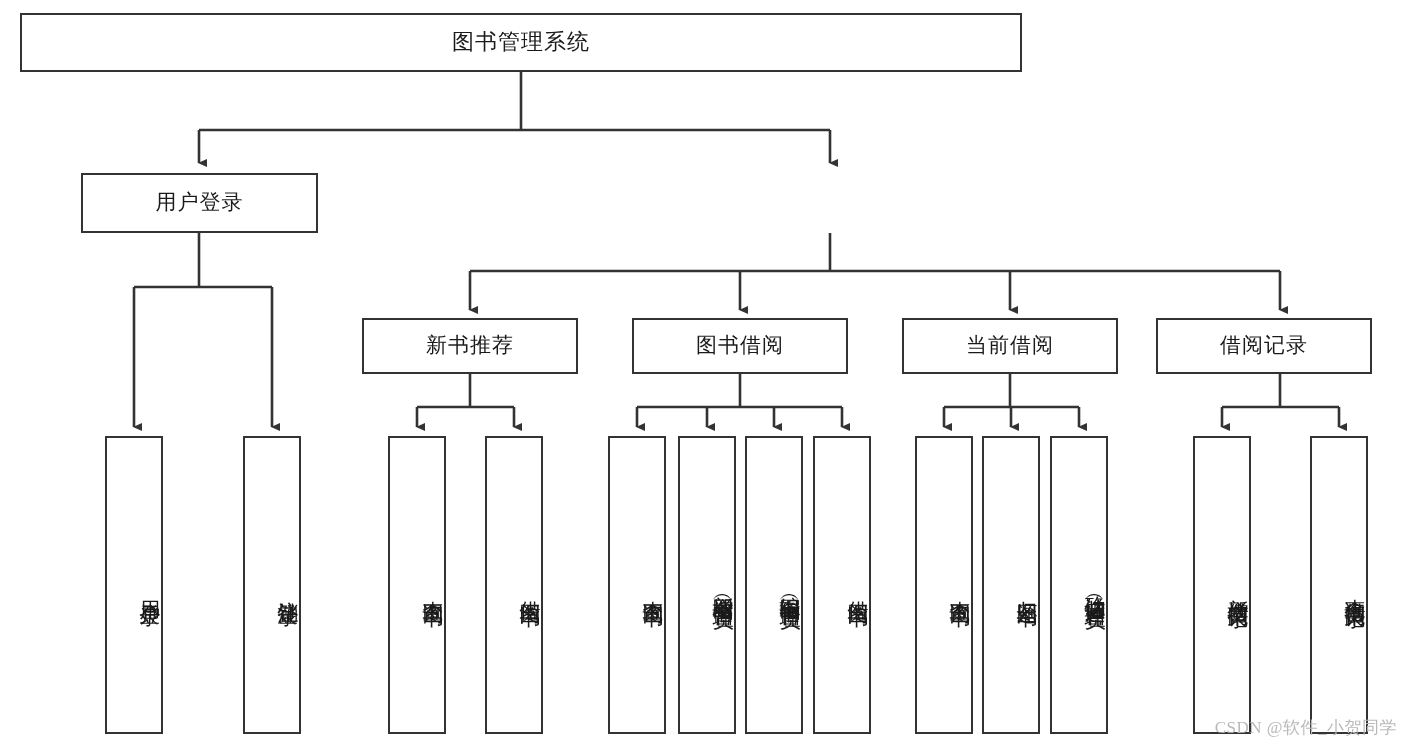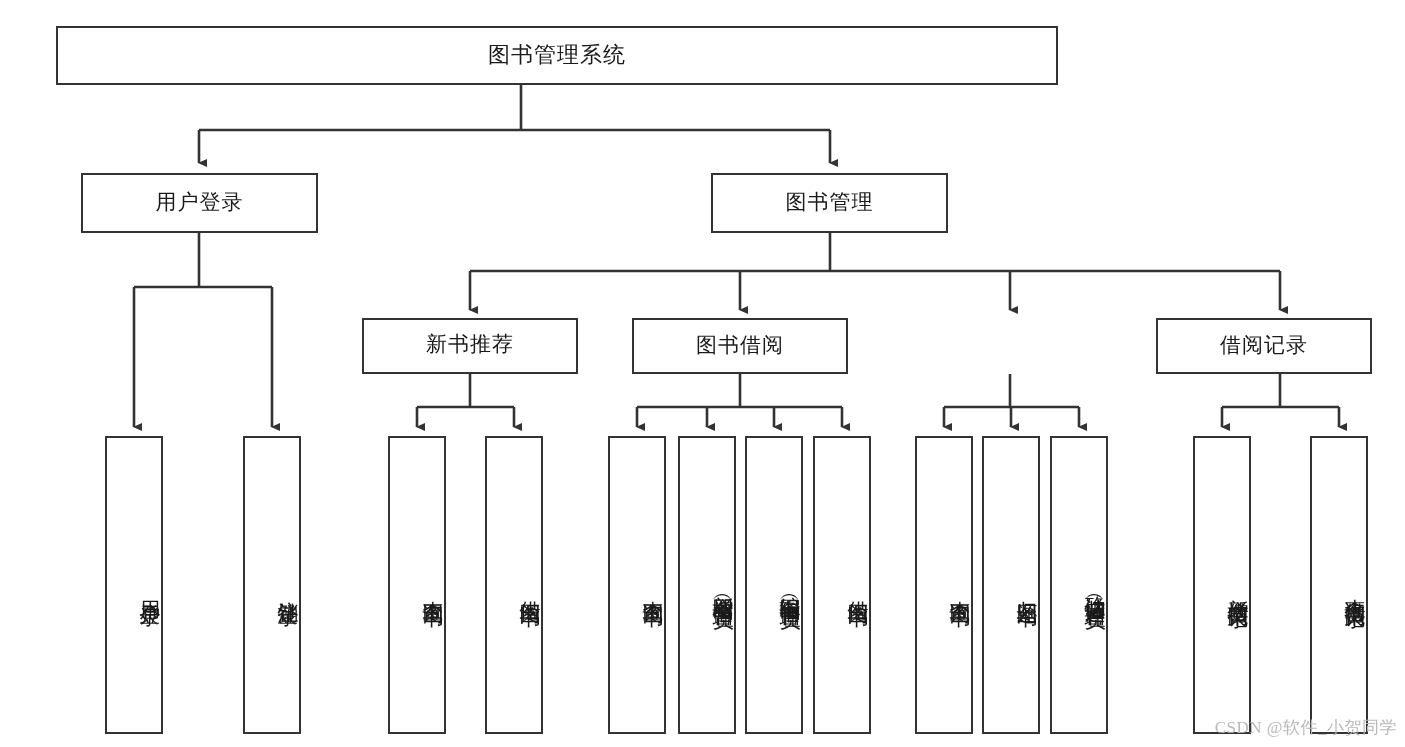--- a/index.html
+++ b/index.html
@@ -123,7 +123,7 @@
     </g>
   </svg>
 
-  <div class="node node-h root" style="left:20px; top:26px; width:1002px; height:59px;margin-left:36px;">
+  <div class="node node-h root" style="left:20px; top:13px; width:1002px; height:59px;">
     <span>图书管理系统</span>
   </div>
 

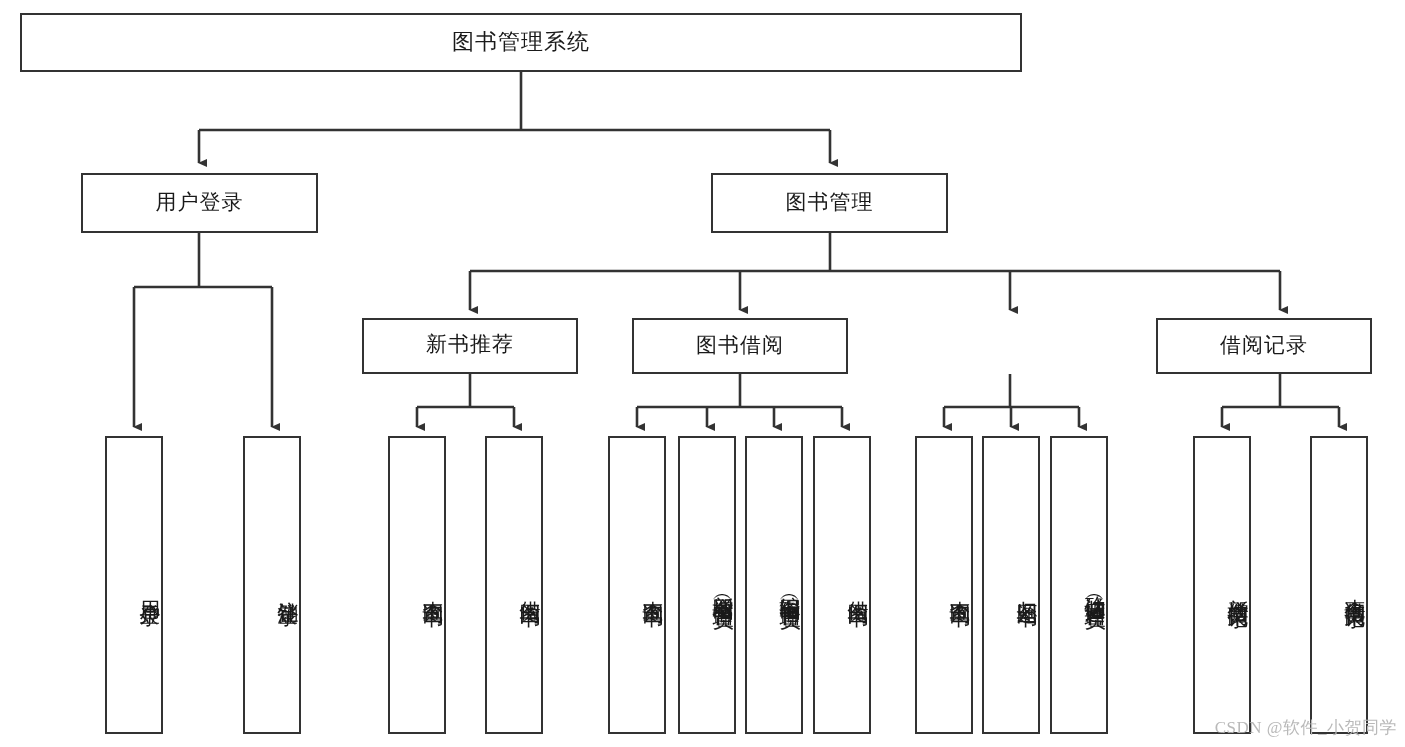--- a/index.html
+++ b/index.html
@@ -130,9 +130,6 @@
   <div class="node node-h" style="left:81px; top:173px; width:237px; height:60px;">
     <span>用户登录</span>
   </div>
-  <div class="node node-h" style="left:711px; top:173px; width:237px; height:60px;">
-    <span>图书管理</span>
-  </div>
 
   <div class="node node-h" style="left:362px; top:318px; width:216px; height:56px;font-family:Liberation Mono, monospace;">
     <span>新书推荐</span>

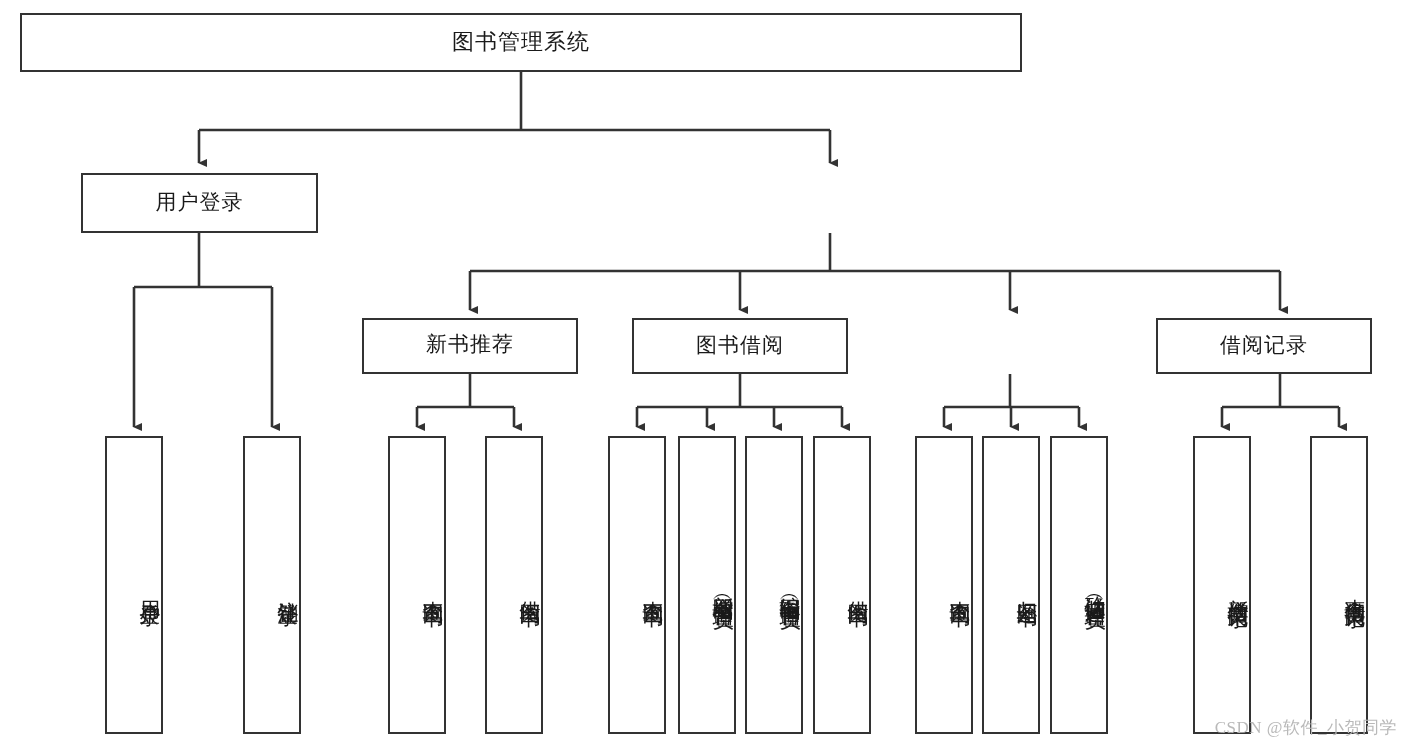--- a/index.html
+++ b/index.html
@@ -131,7 +131,7 @@
     <span>用户登录</span>
   </div>
 
-  <div class="node node-h" style="left:362px; top:318px; width:216px; height:56px;font-family:Liberation Mono, monospace;">
+  <div class="node node-h" style="left:362px; top:318px; width:216px; height:56px;">
     <span>新书推荐</span>
   </div>
   <div class="node node-h" style="left:632px; top:318px; width:216px; height:56px;">

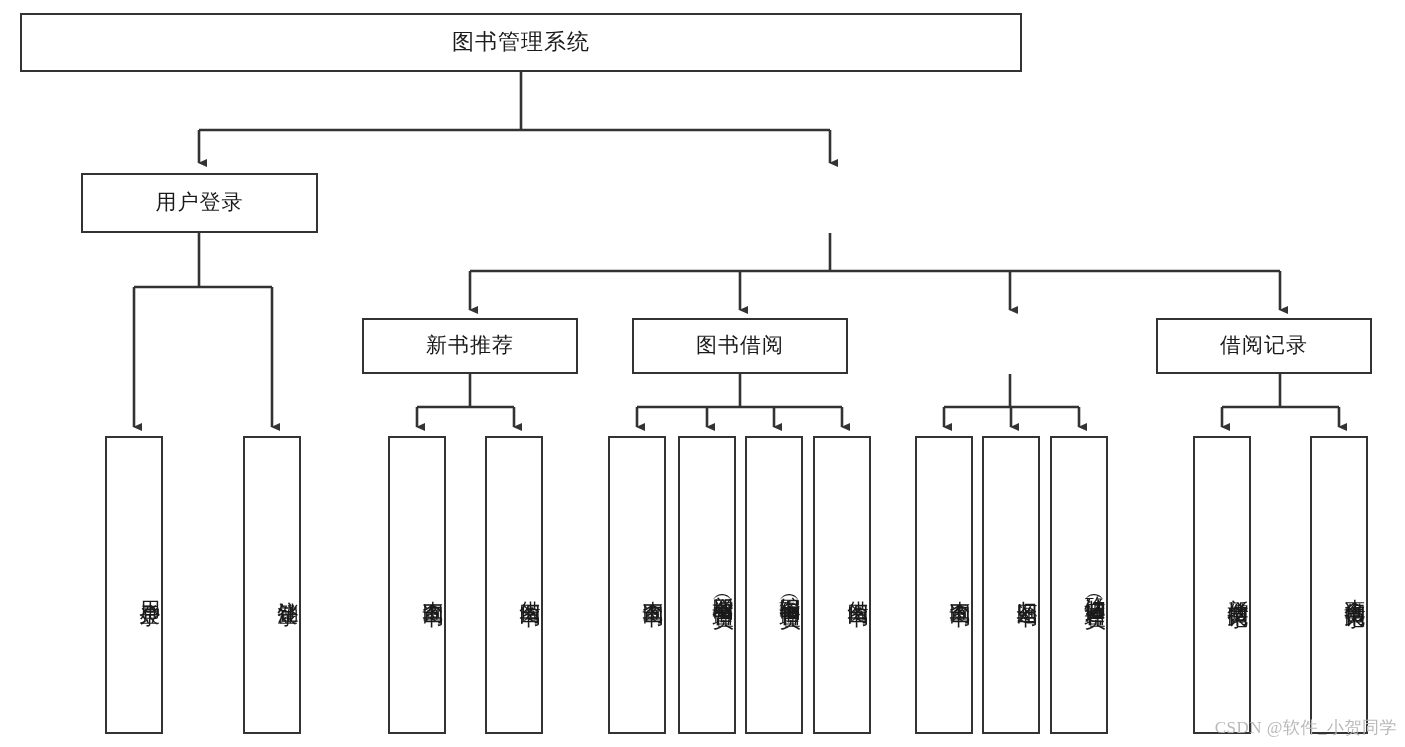--- a/index.html
+++ b/index.html
@@ -137,6 +137,9 @@
   <div class="node node-h" style="left:632px; top:318px; width:216px; height:56px;">
     <span>图书借阅</span>
   </div>
+  <div class="node node-h" style="left:902px; top:318px; width:216px; height:56px;">
+    <span>当前借阅</span>
+  </div>
   <div class="node node-h" style="left:1156px; top:318px; width:216px; height:56px;">
     <span>借阅记录</span>
   </div>

